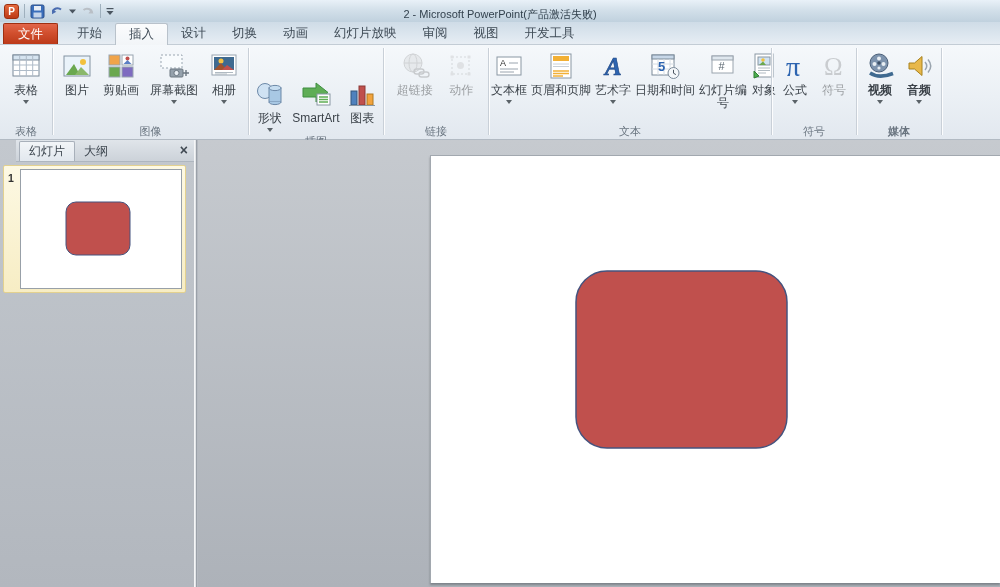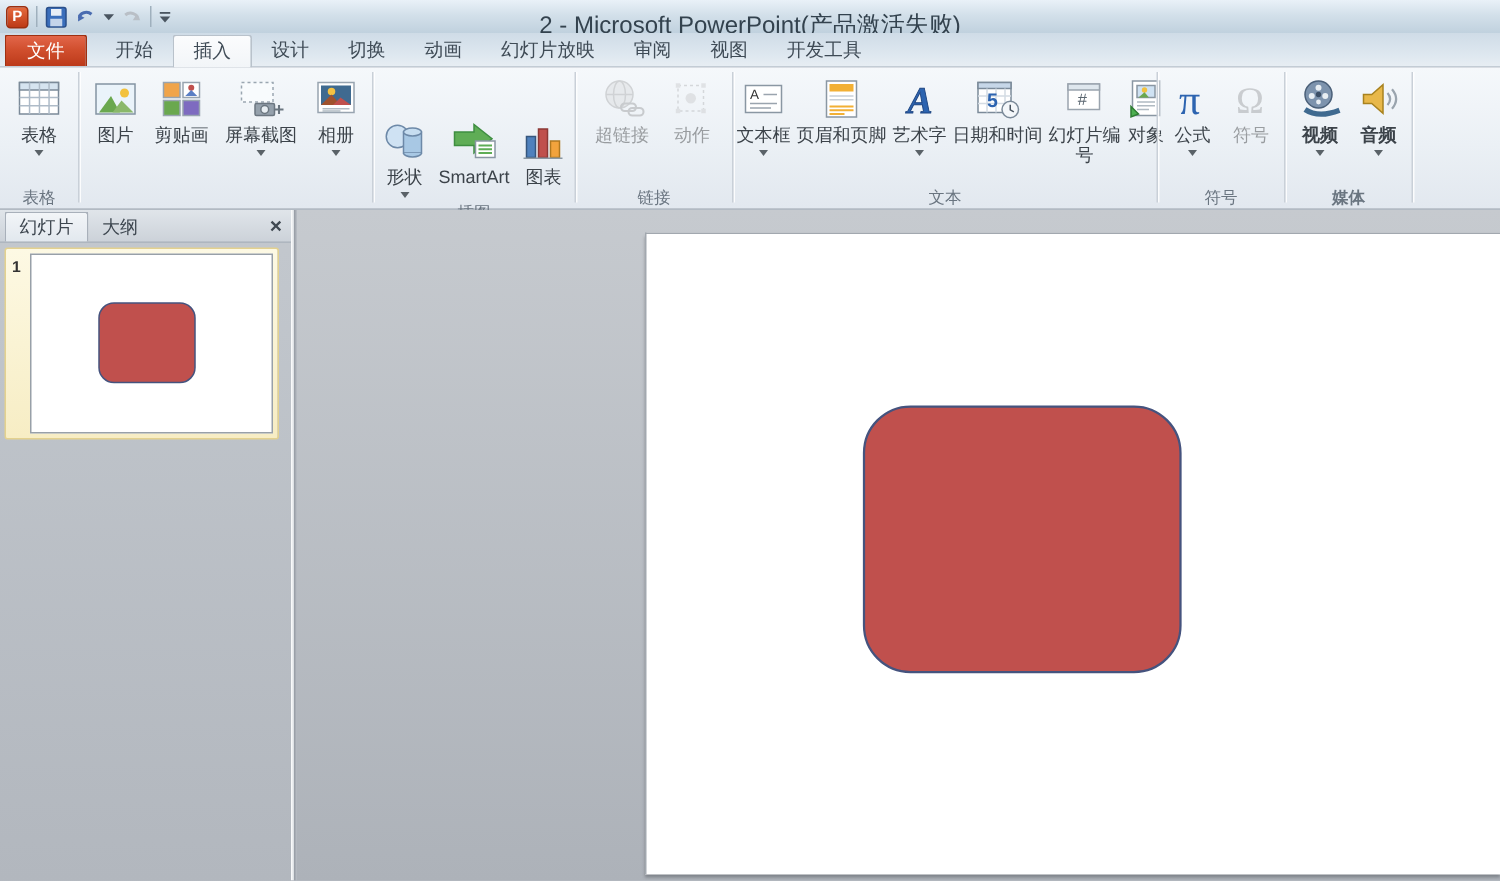--- a/index.html
+++ b/index.html
@@ -17,7 +17,7 @@
     display:flex; align-items:center; justify-content:center; border:1px solid #9c2f10; }
   .qat-btn { display:flex; align-items:center; }
   .title-text { position:absolute; left:0; right:0; top:7px; text-align:center;
-    font-size:16px; color:#33424e; }
+    font-size:11px; color:#33424e; }
 
   
   .tabrow { position:absolute; left:0; top:22px; width:1000px; height:23px;

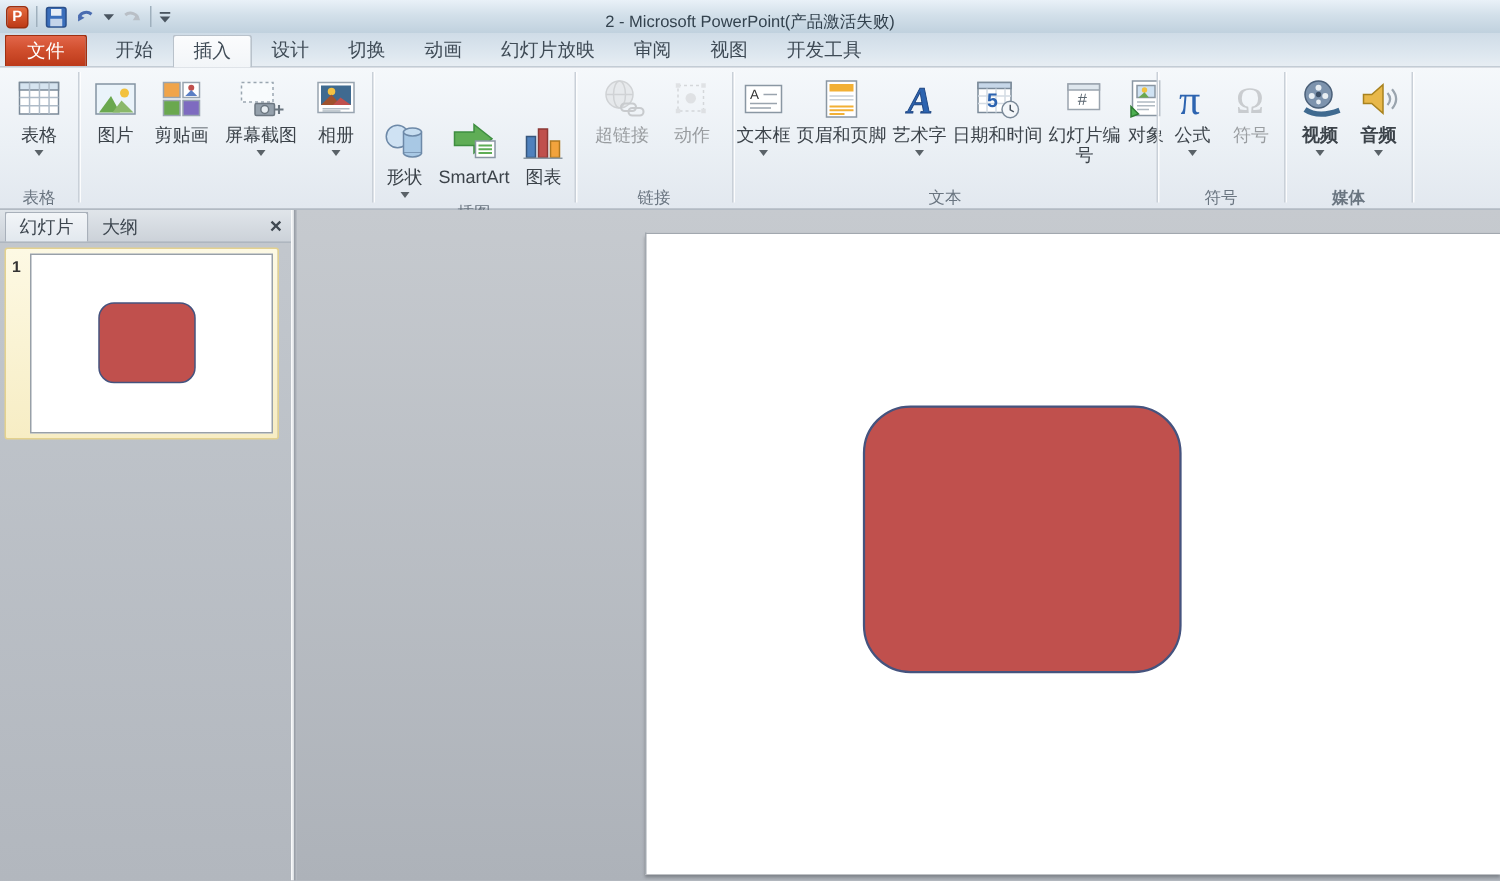--- a/index.html
+++ b/index.html
@@ -213,6 +213,7 @@
           <span class="dd-arrow"></span>
         </div>
       </div>
+      <div class="glabel">图像</div>
     </div>
     <div class="rsep"></div>
 

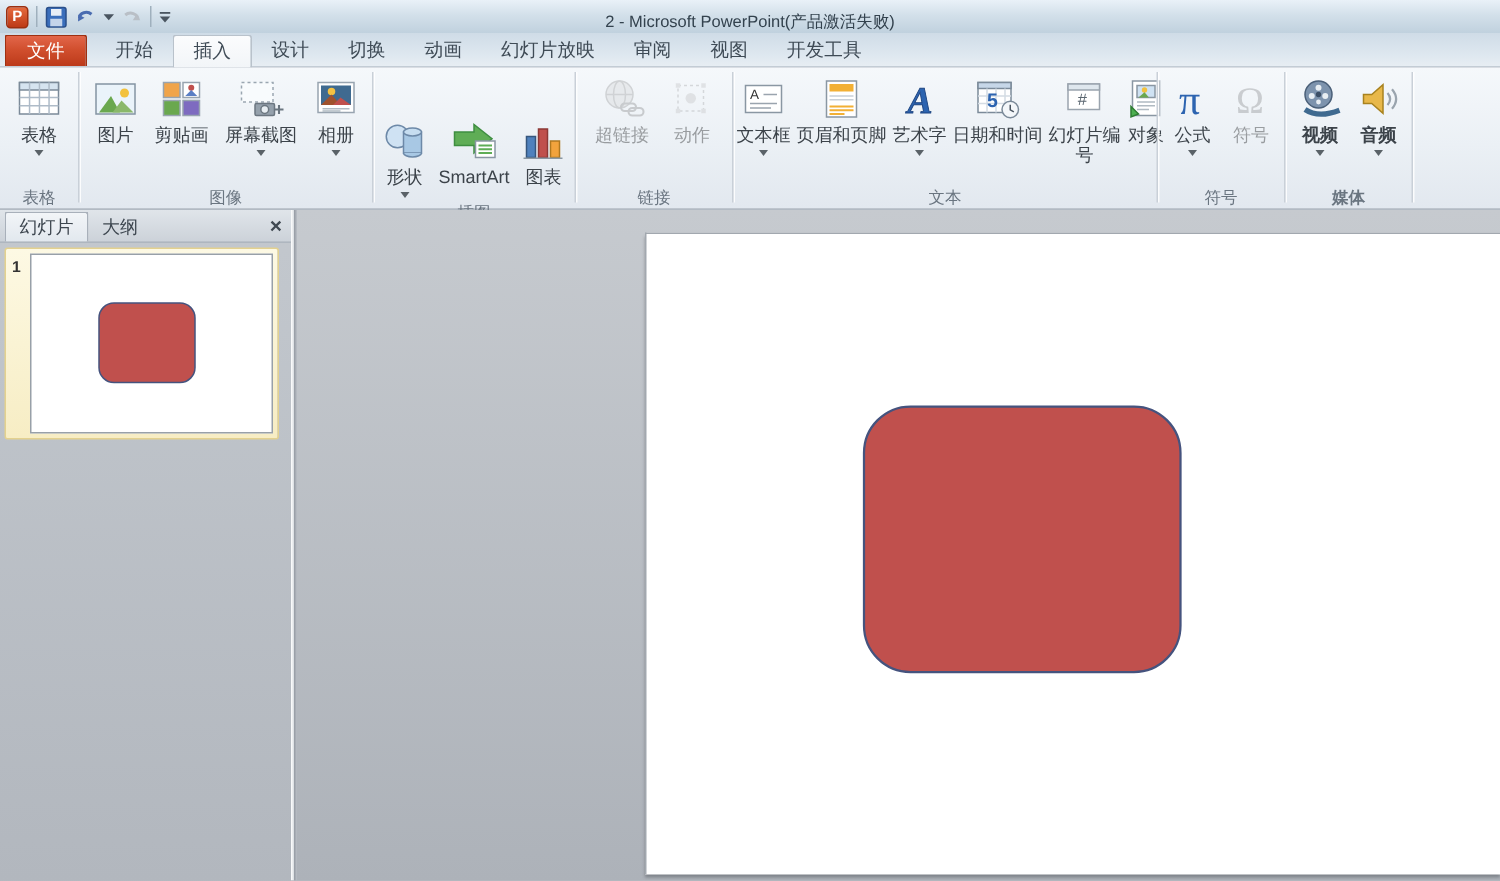--- a/index.html
+++ b/index.html
@@ -60,7 +60,7 @@
     background:linear-gradient(180deg,#c3c8ce,#b2b7be); }
   .pane-tabbar { position:relative; height:22px;
     background:linear-gradient(180deg,#e0e5ea,#ccd2d9);
-    border-bottom:1px solid #aeb6bf; display:flex; align-items:flex-end; }
+    border-bottom:1px solid #aeb6bf; display:flex; align-items:flex-end;margin-left:16px; }
   .pane-tab { height:20px; margin-top:2px; padding:0 9px; display:flex; align-items:center;
     font-size:12px; color:#3e4750; }
   .pane-tab.active { background:linear-gradient(180deg,#f2f5f8,#e2e8ee);

